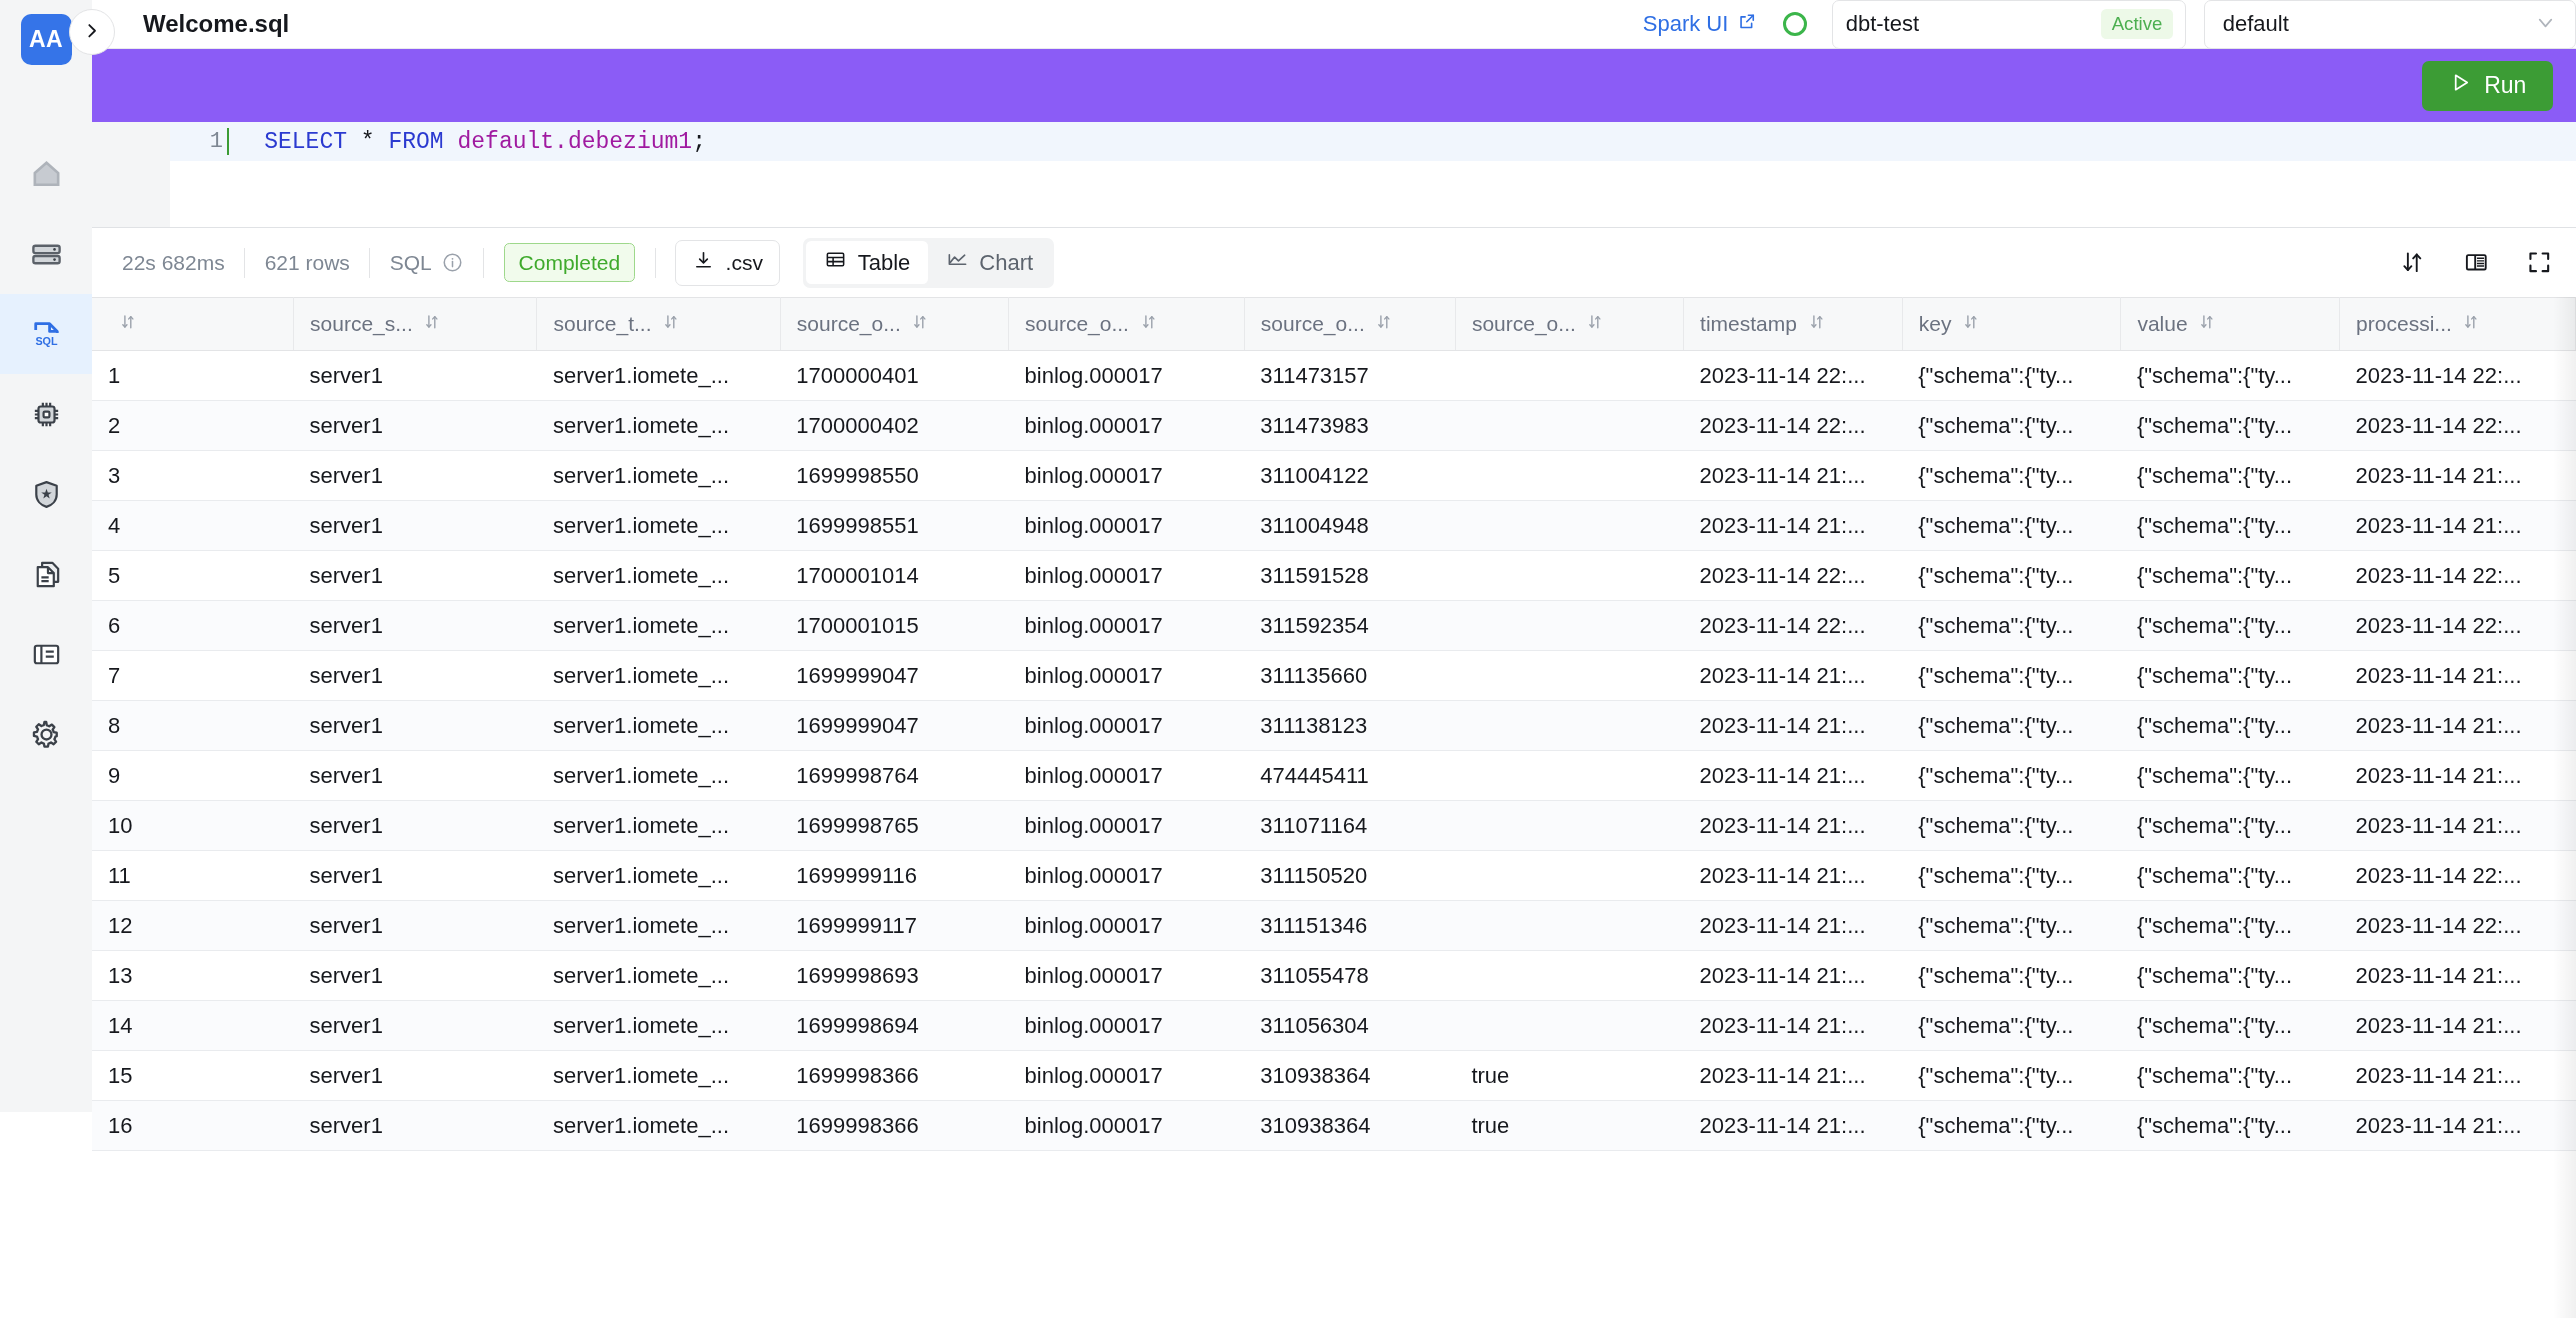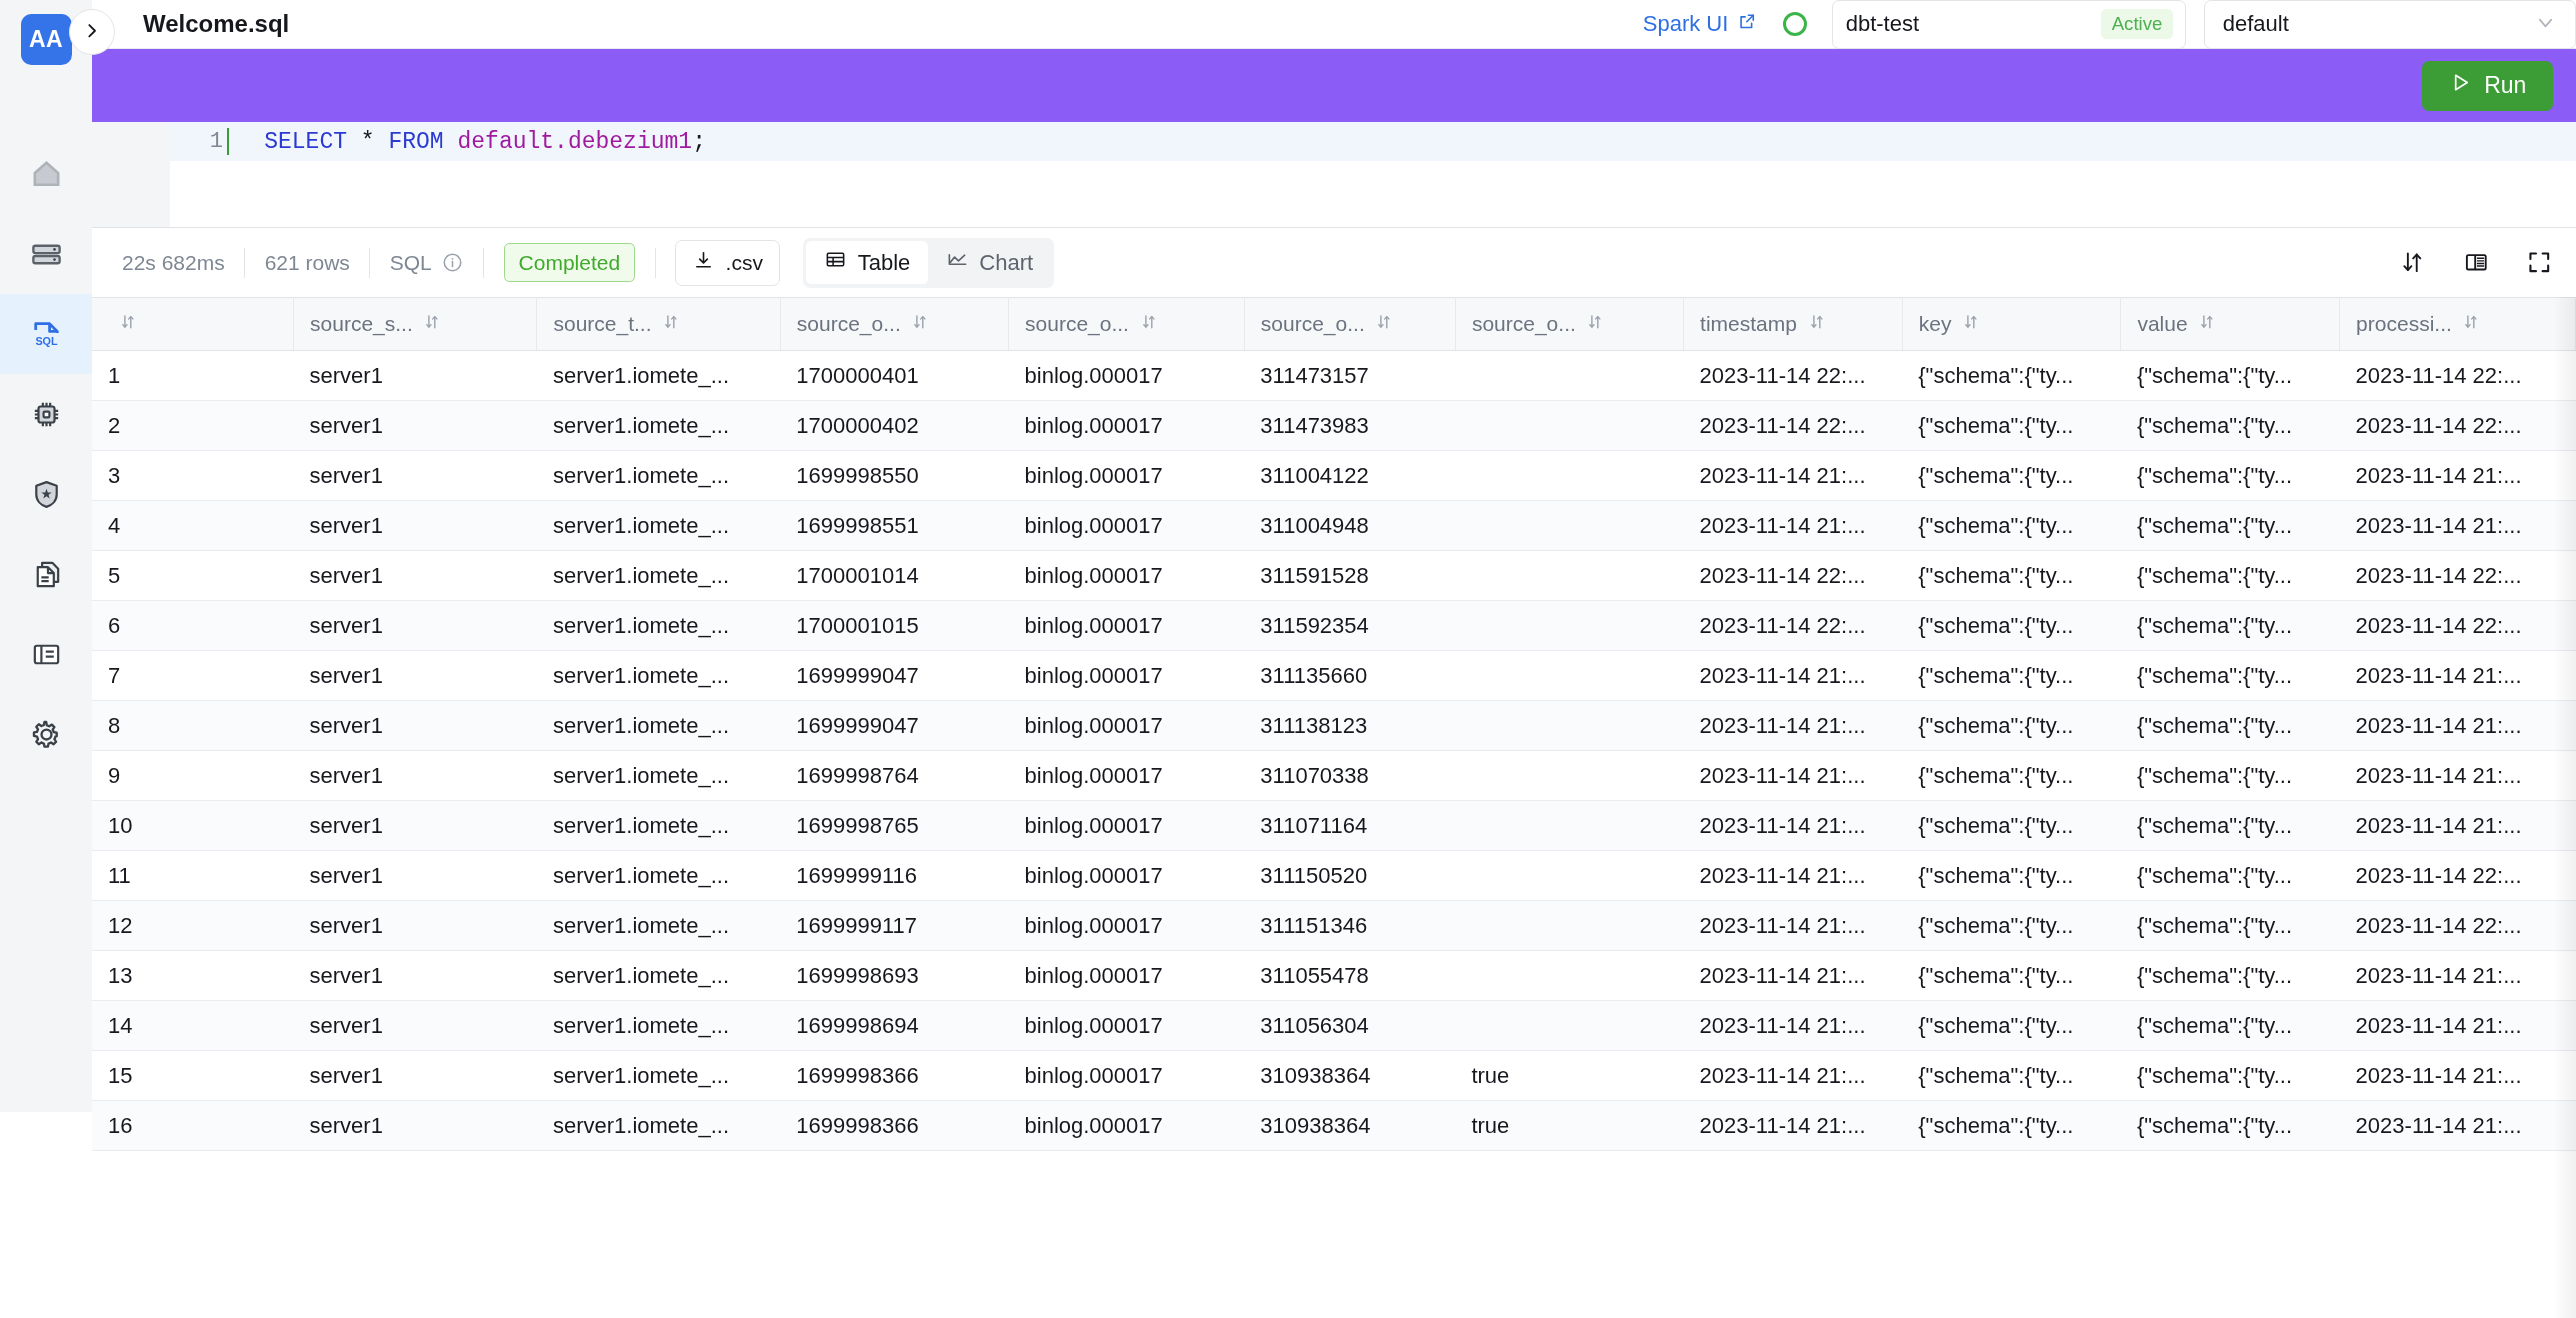--- a/index.html
+++ b/index.html
@@ -638,7 +638,7 @@
               <td class="col-b">server1.iomete_...</td>
               <td class="col-c">1699998764</td>
               <td class="col-d">binlog.000017</td>
-              <td class="col-e">311070338</td>
+              <td class="col-e">474445411</td>
               <td class="col-f"></td>
               <td class="col-g">2023-11-14 21:...</td>
               <td class="col-h">{"schema":{"ty...</td>

